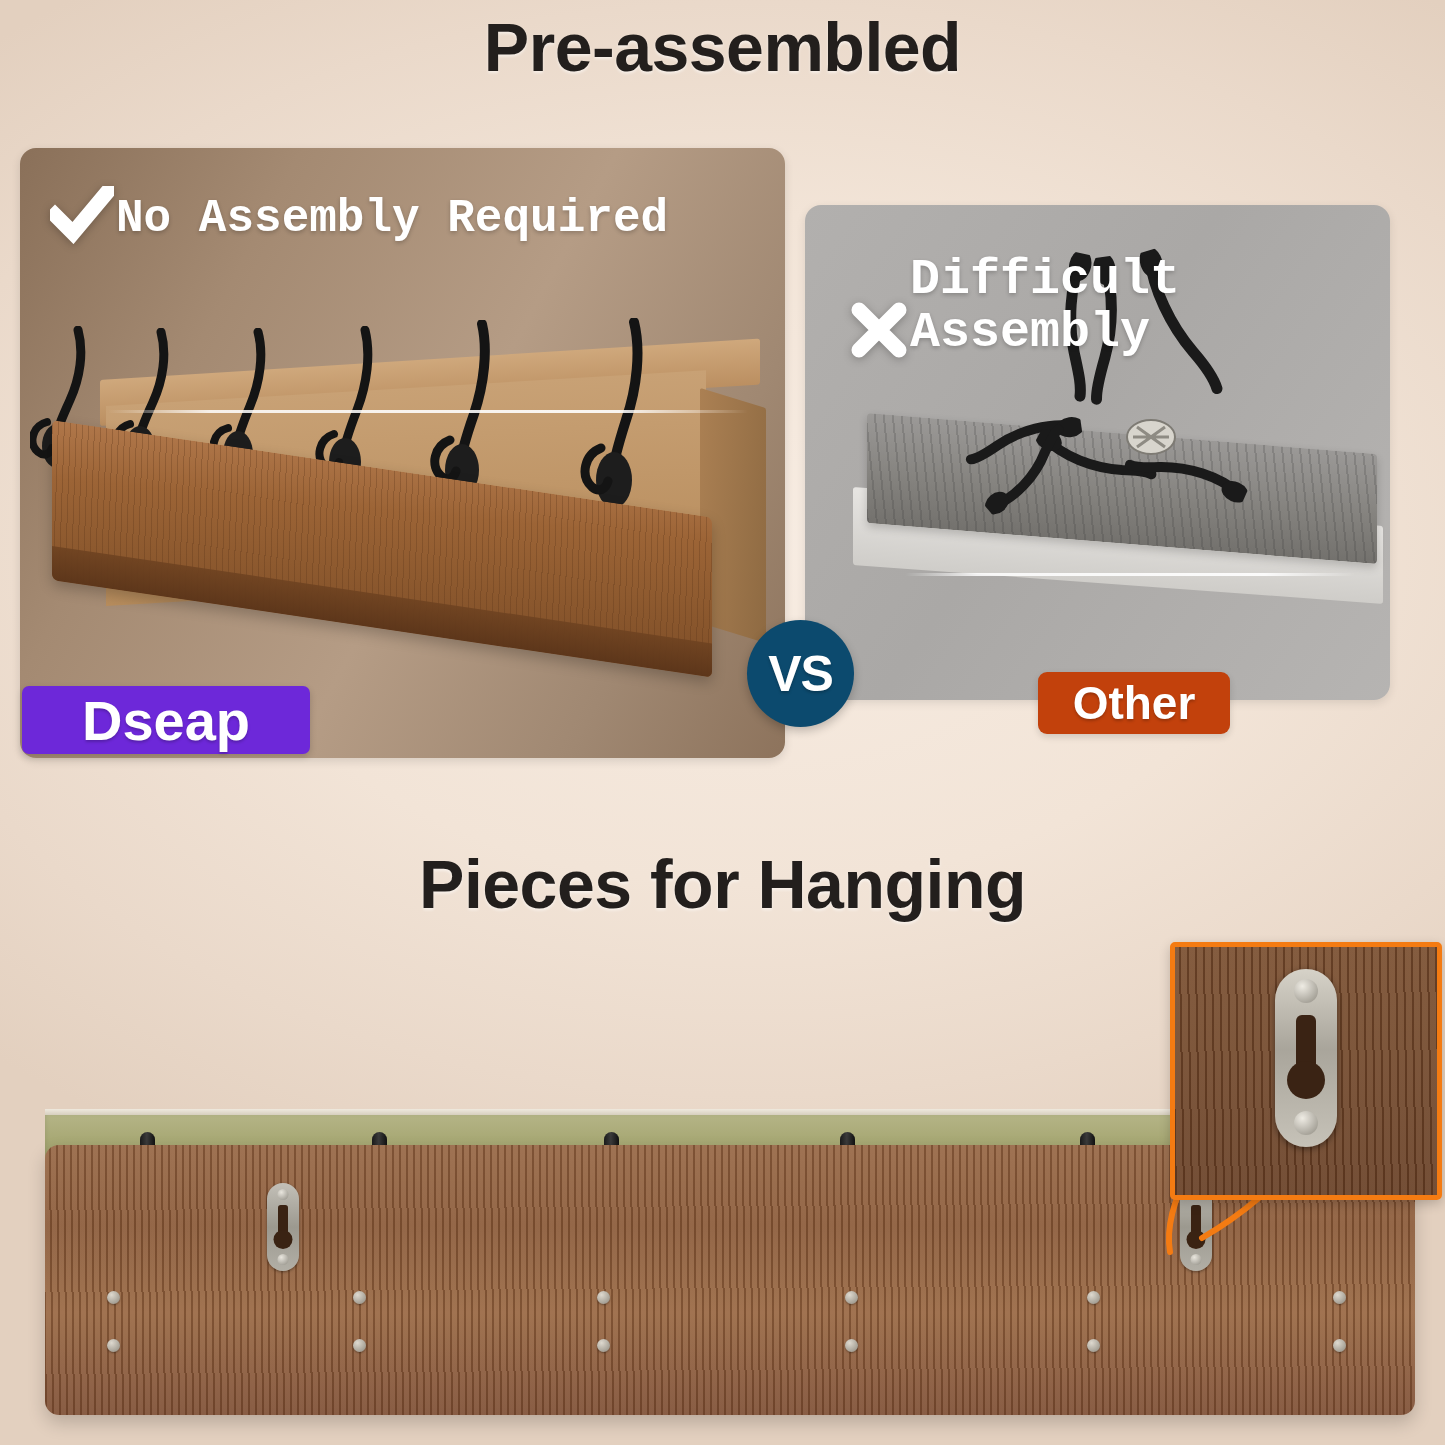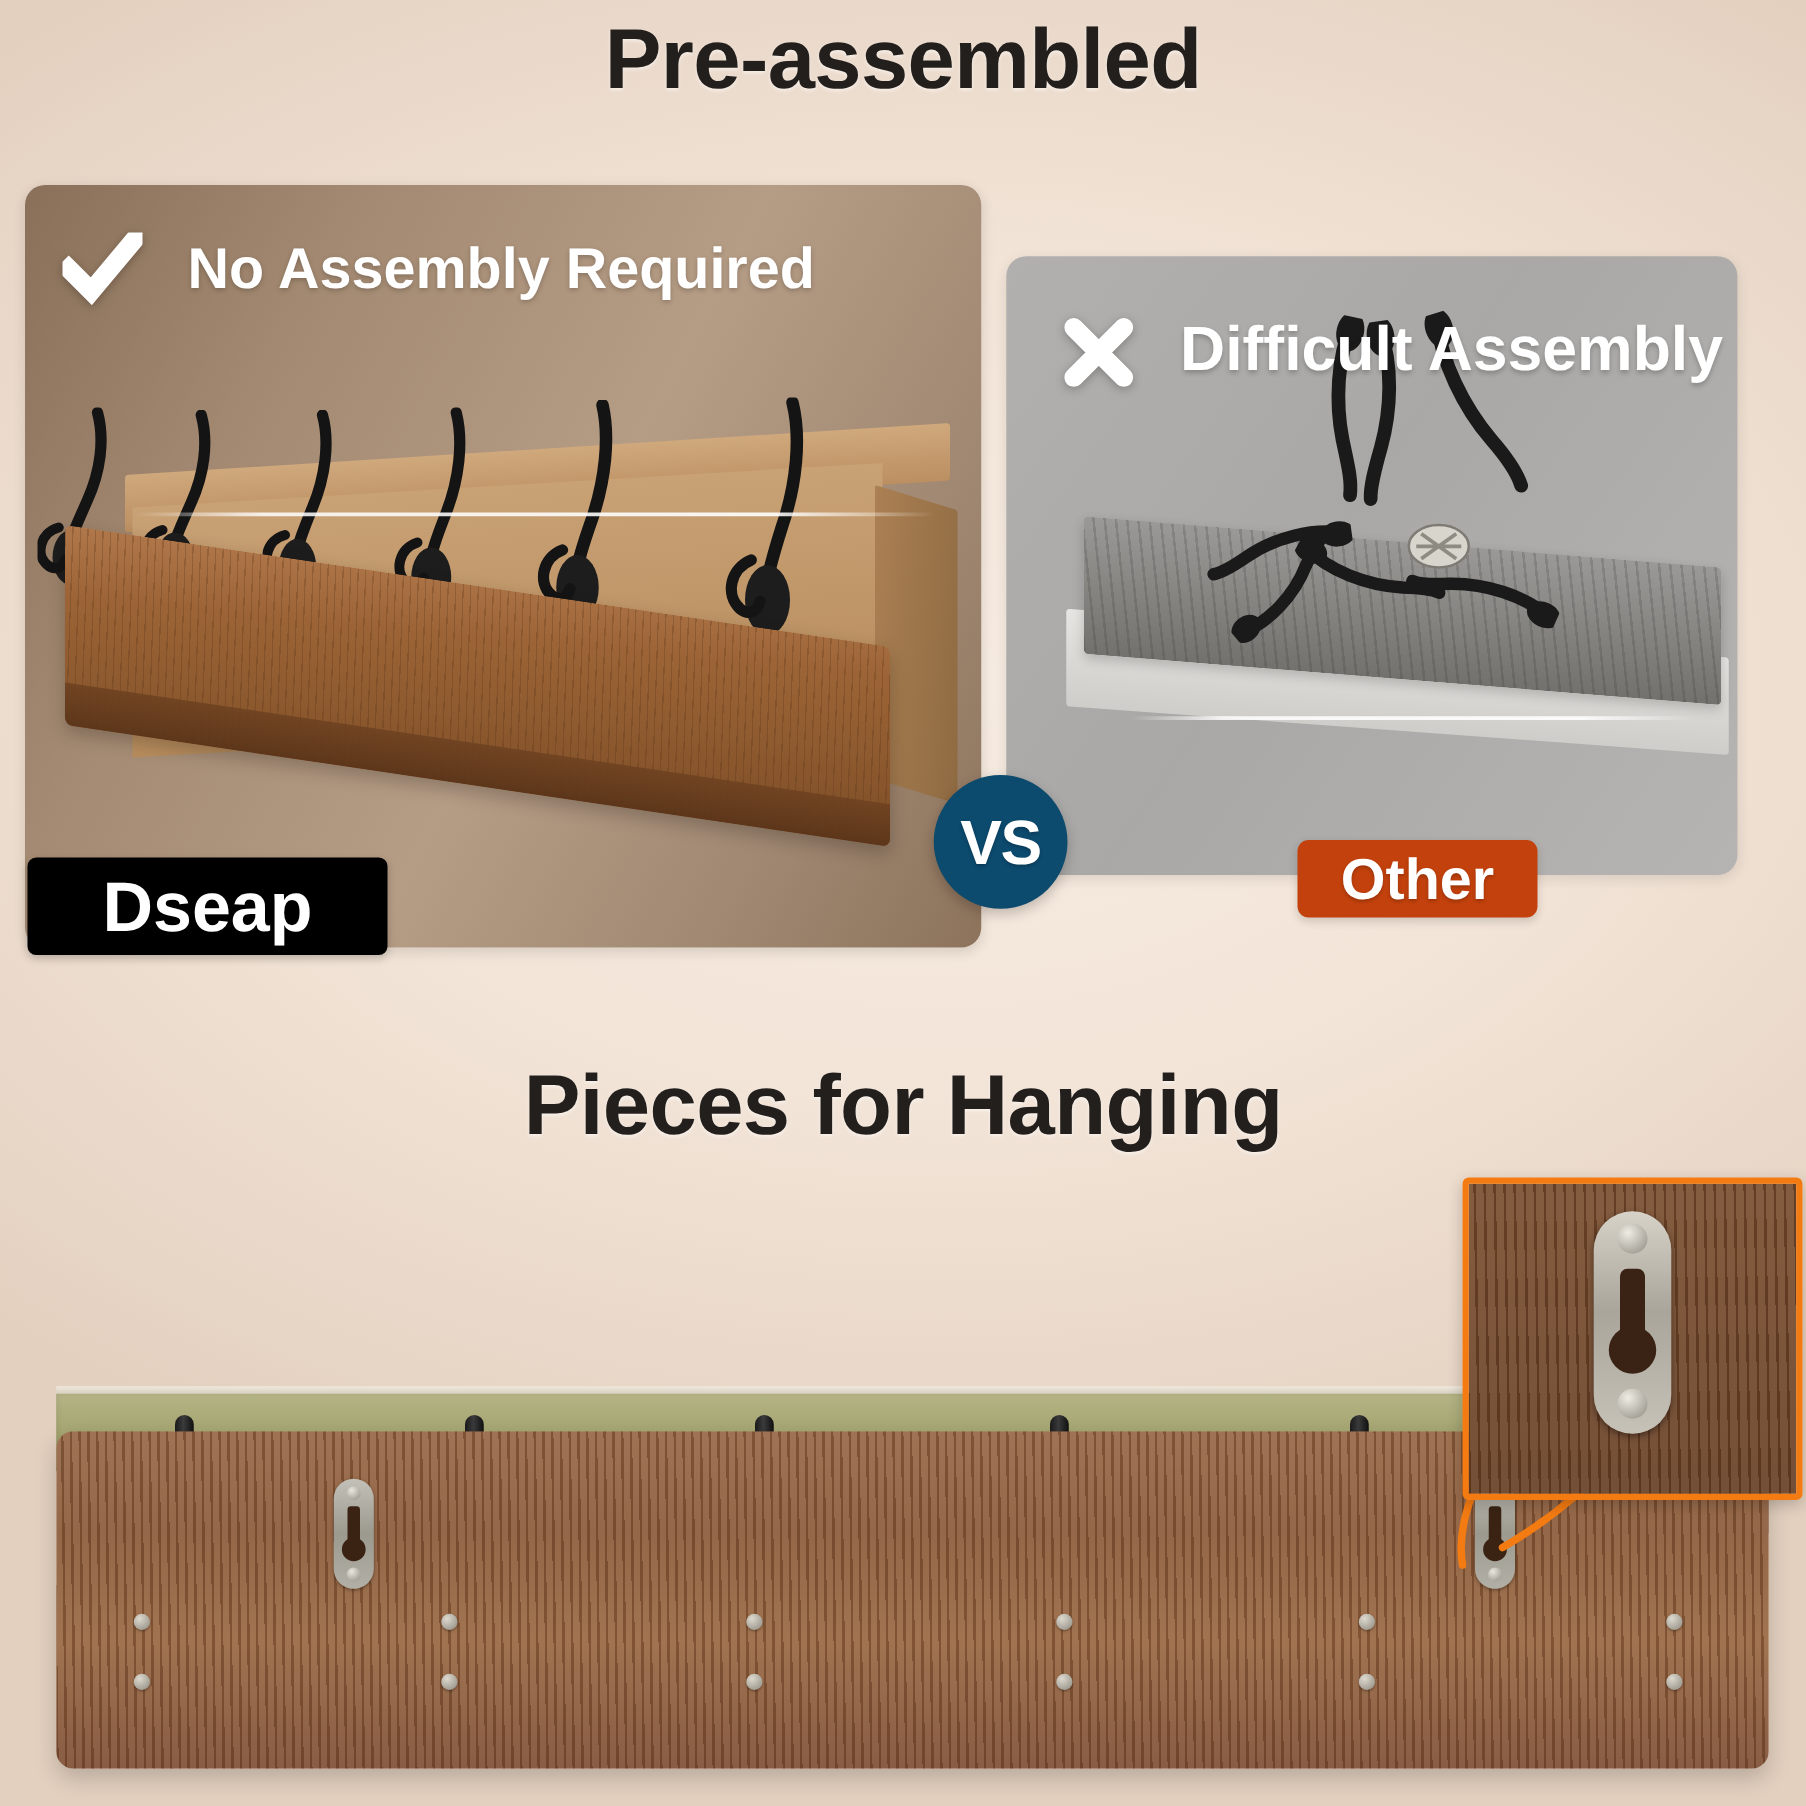--- a/index.html
+++ b/index.html
@@ -38,7 +38,7 @@
     box-shadow:0 3px 10px rgba(0,0,0,.10);
   }
 
-  .claim{position:absolute;display:flex;align-items:flex-start;gap:36px;}
+  .claim{position:absolute;display:flex;align-items:flex-end;gap:2px;font-family:Liberation Mono, monospace;}
   #claim-good{left:30px;top:38px;}
   #claim-bad{left:45px;top:48px;}
 

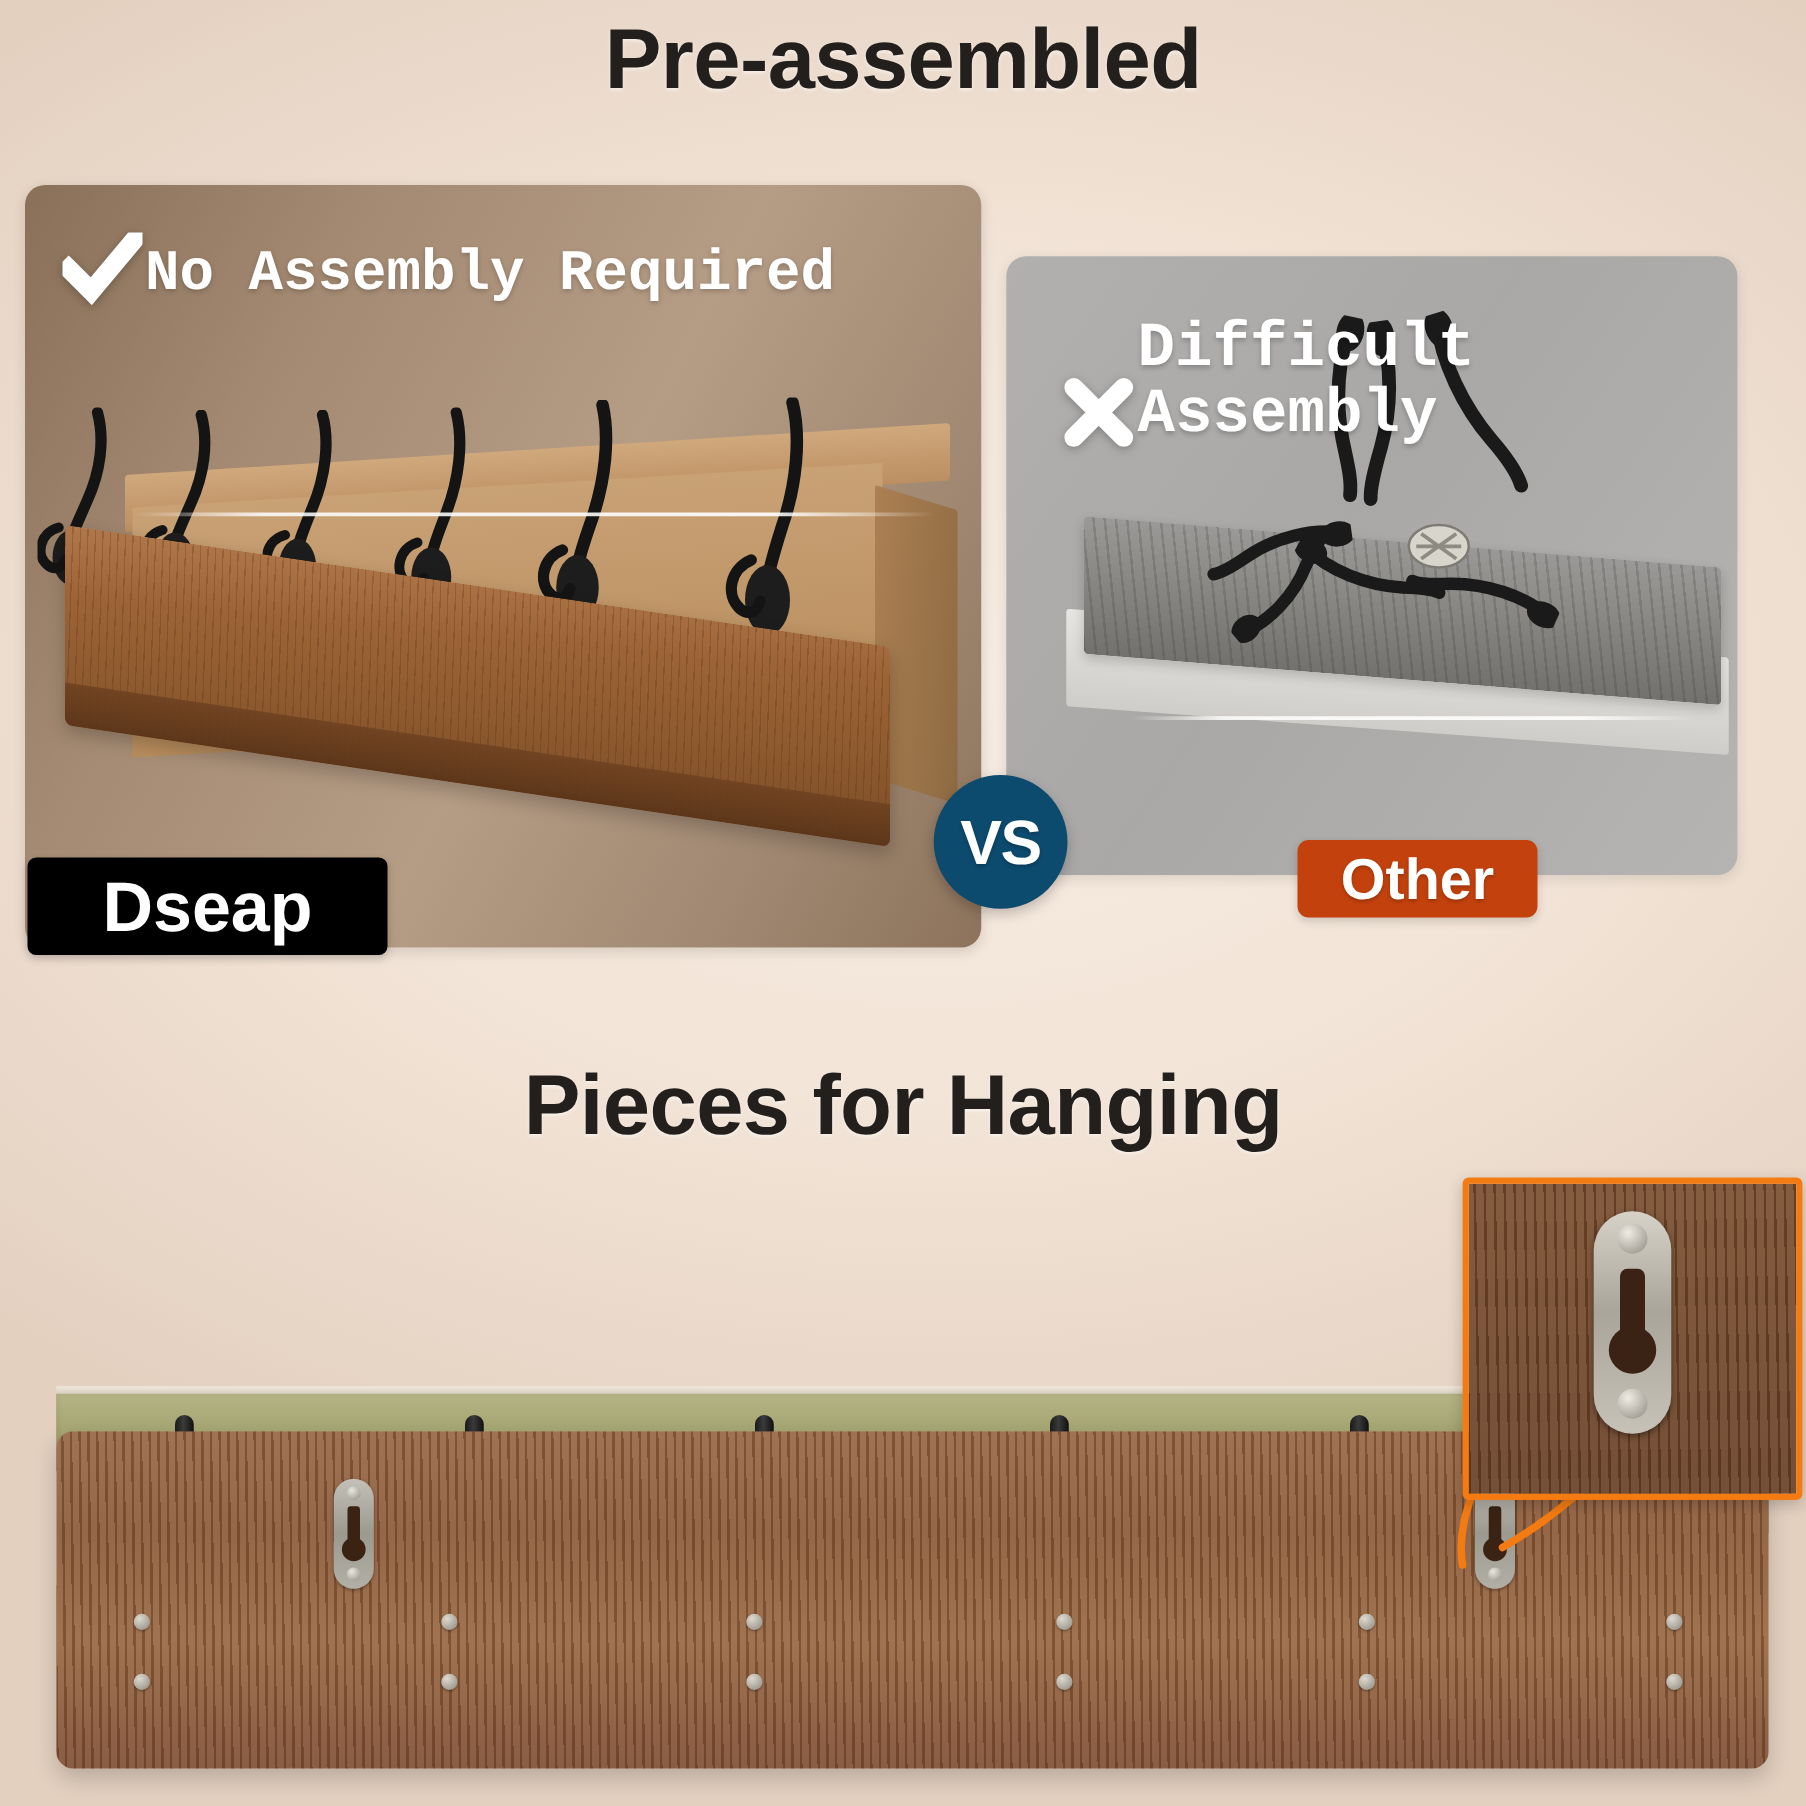--- a/index.html
+++ b/index.html
@@ -64,8 +64,8 @@
     text-shadow:0 2px 3px rgba(0,0,0,.22);
   }
   #badge-brand{
-    left:22px;top:686px;width:288px;height:78px;font-size:56px;
-    background:#000000;border-radius:7px;box-shadow:0 3px 7px rgba(0,0,0,.18);
+    left:22px;top:686px;width:288px;height:68px;font-size:56px;
+    background:#6d28d9;border-radius:7px;box-shadow:0 3px 7px rgba(0,0,0,.18);
   }
   #badge-other{
     left:1038px;top:672px;width:192px;height:62px;font-size:46px;

